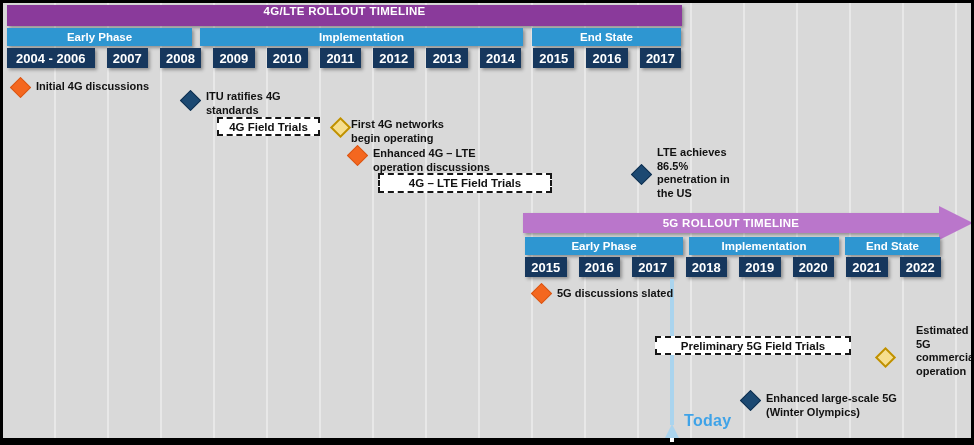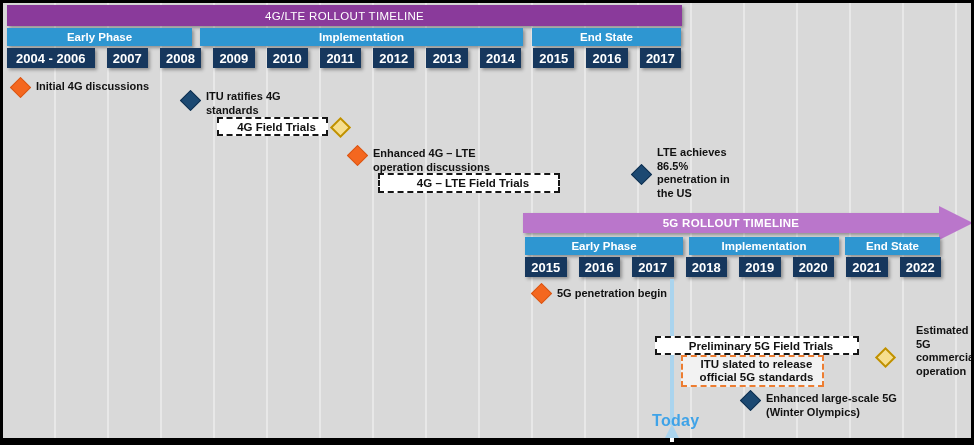--- a/index.html
+++ b/index.html
@@ -11,8 +11,8 @@
   .abs{position:absolute;}
   .shadow{box-shadow:2px 2px 3px rgba(60,60,60,0.45);}
   .banner{
-    background:#8a3a9b;color:#fff;font-weight:normal;font-size:11.5px;
-    display:flex;align-items:center;justify-content:center;letter-spacing:.3px;
+    background:#8a3a9b;color:#fff;font-weight:bold;font-size:11.5px;
+    display:flex;align-items:flex-start;justify-content:center;letter-spacing:.3px;
   }
   .arrow-body{background:#ba76cb;color:#fff;font-weight:bold;font-size:11.5px;
     display:flex;align-items:center;justify-content:center;letter-spacing:.3px;}

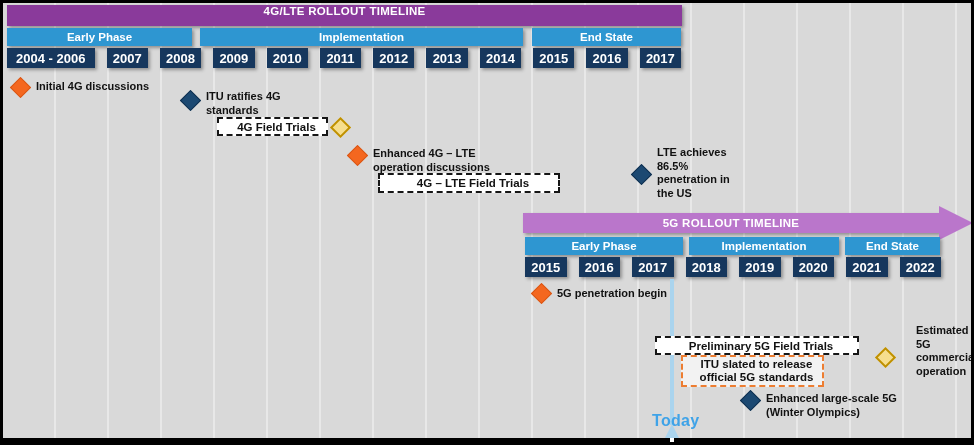--- a/index.html
+++ b/index.html
@@ -36,7 +36,7 @@
   .mtext{font-weight:bold;font-size:11px;line-height:13.5px;color:#111;white-space:nowrap;}
   .tbox{
     background:#fff;border:2px dashed #161616;font-weight:bold;font-size:11.5px;color:#111;
-    display:flex;align-items:center;justify-content:center;white-space:nowrap;padding-left:8px;
+    display:flex;align-items:center;justify-content:center;white-space:nowrap;
   }
   .tbox.orange{border-color:#ed7d31;background:#f2f2f2;flex-direction:column;line-height:13.5px;}
   .today-line{width:4px;background:#aad4ee;}

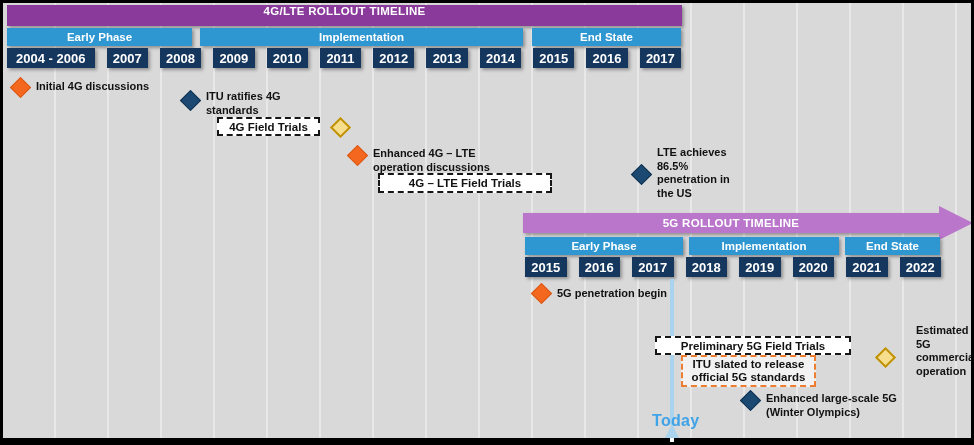--- a/index.html
+++ b/index.html
@@ -95,6 +95,10 @@
   </div>
 
   <div class="abs diamond d-gold" style="left:330px;top:117px;"></div>
+  <div class="abs mtext" style="left:348px;top:115px;">
+    <div>First 4G networks</div>
+    <div>begin operating</div>
+  </div>
 
   <div class="abs diamond d-orange" style="left:347px;top:145px;"></div>
   <div class="abs mtext" style="left:370px;top:144px;">

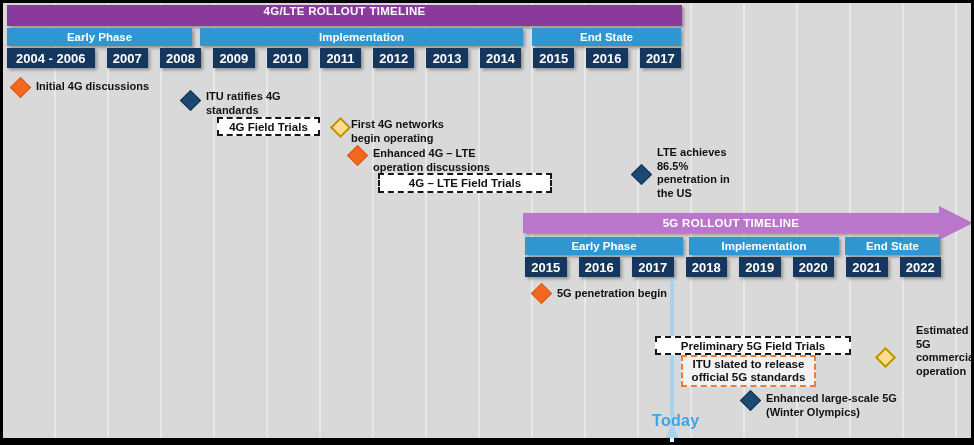--- a/index.html
+++ b/index.html
@@ -149,7 +149,7 @@
 
   <div class="abs diamond d-orange" style="left:531px;top:283px;"></div>
   <div class="abs mtext" style="left:554px;top:284px;">
-    <div>5G penetration begin</div>
+    <div>5G discussions slated</div>
   </div>
 
   <div class="abs tbox" style="left:652px;top:333px;width:192px;height:15px;">

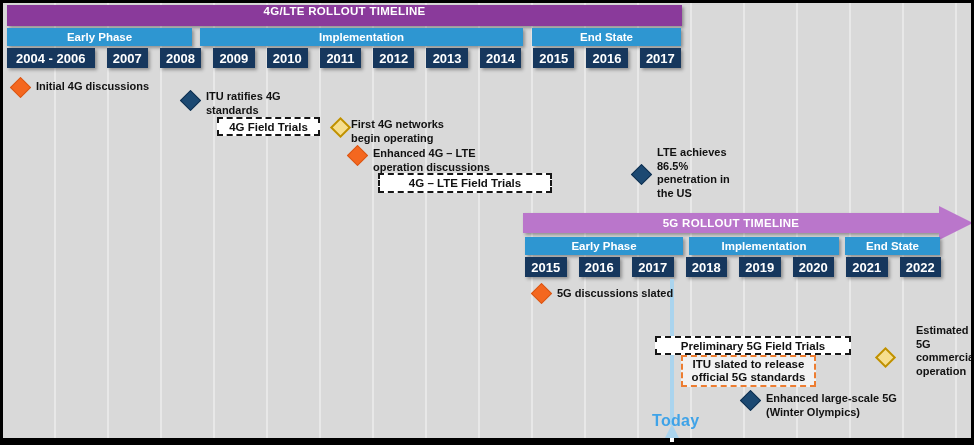--- a/index.html
+++ b/index.html
@@ -156,10 +156,6 @@
     <span>Preliminary 5G Field Trials</span>
   </div>
 
-  <div class="abs tbox orange" style="left:678px;top:352px;width:131px;height:28px;">
-    <div>ITU slated to release</div>
-    <div>official 5G standards</div>
-  </div>
 
   <div class="abs diamond d-navy" style="left:740px;top:390px;"></div>
   <div class="abs mtext" style="left:763px;top:389px;">

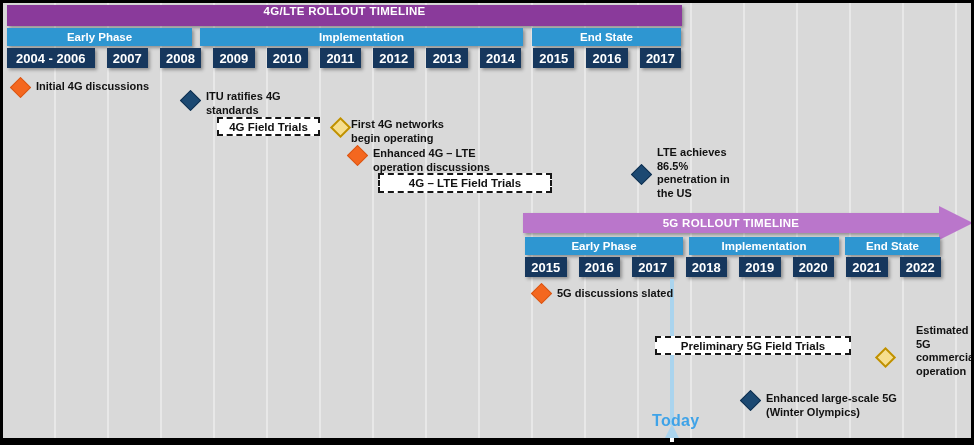--- a/index.html
+++ b/index.html
@@ -171,7 +171,7 @@
     <div>operation</div>
   </div>
 
-  <div class="abs today-label" style="left:649px;top:409px;text-align:right;">
+  <div class="abs today-label" style="left:681px;top:409px;text-align:right;">
     <span>Today</span>
   </div>
 

